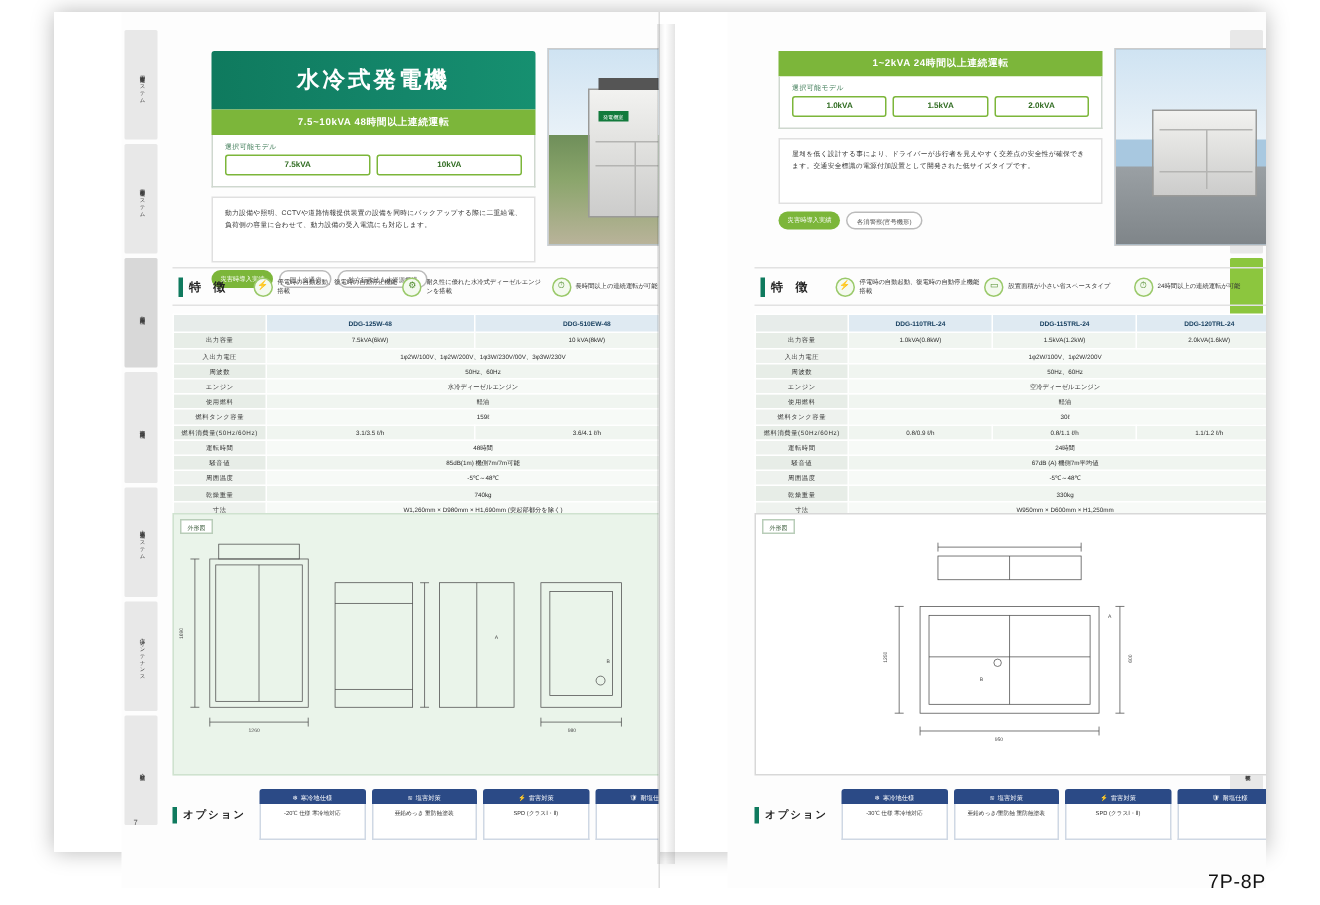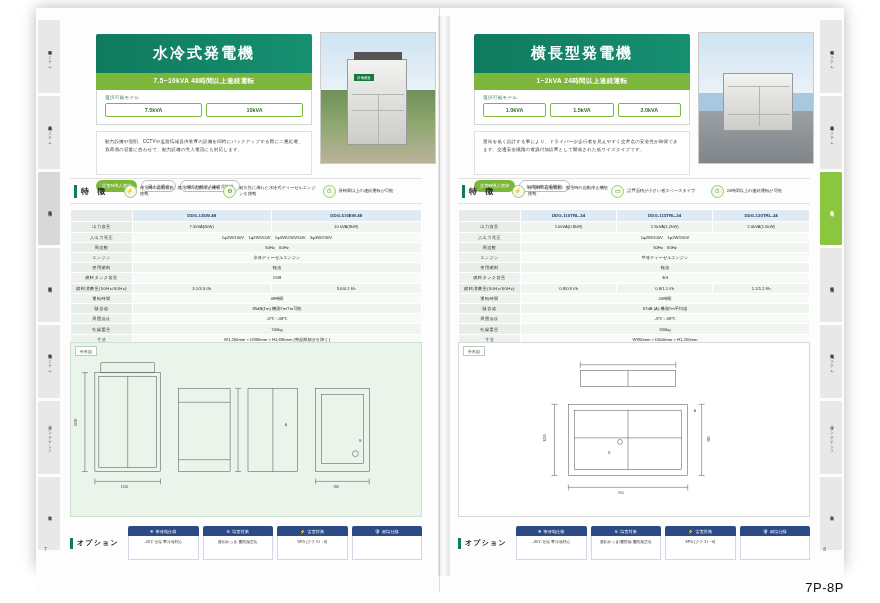--- a/index.html
+++ b/index.html
@@ -28,6 +28,7 @@
     width: 404px; height: 584px;
     background: #fdfdfd;
     overflow: hidden;
+    margin-left: 45px;
   }
   .page.left { border-right: 1px solid #dcdcdc; }
   .page-inner {

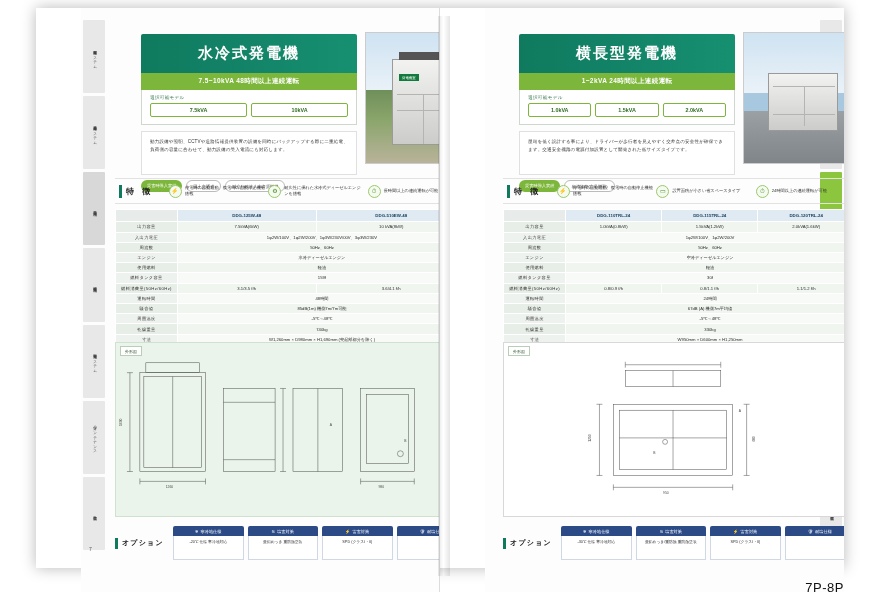--- a/index.html
+++ b/index.html
@@ -536,7 +536,6 @@
       <div class="page-inner" style="left:14px;">
 
         <div class="prod-header" style="left:20px;">
-          <div class="prod-title alt">横長型発電機</div>
           <div class="prod-sub">1~2kVA 24時間以上連続運転</div>
           <div class="model-box">
             <div class="model-label">選択可能モデル</div>

